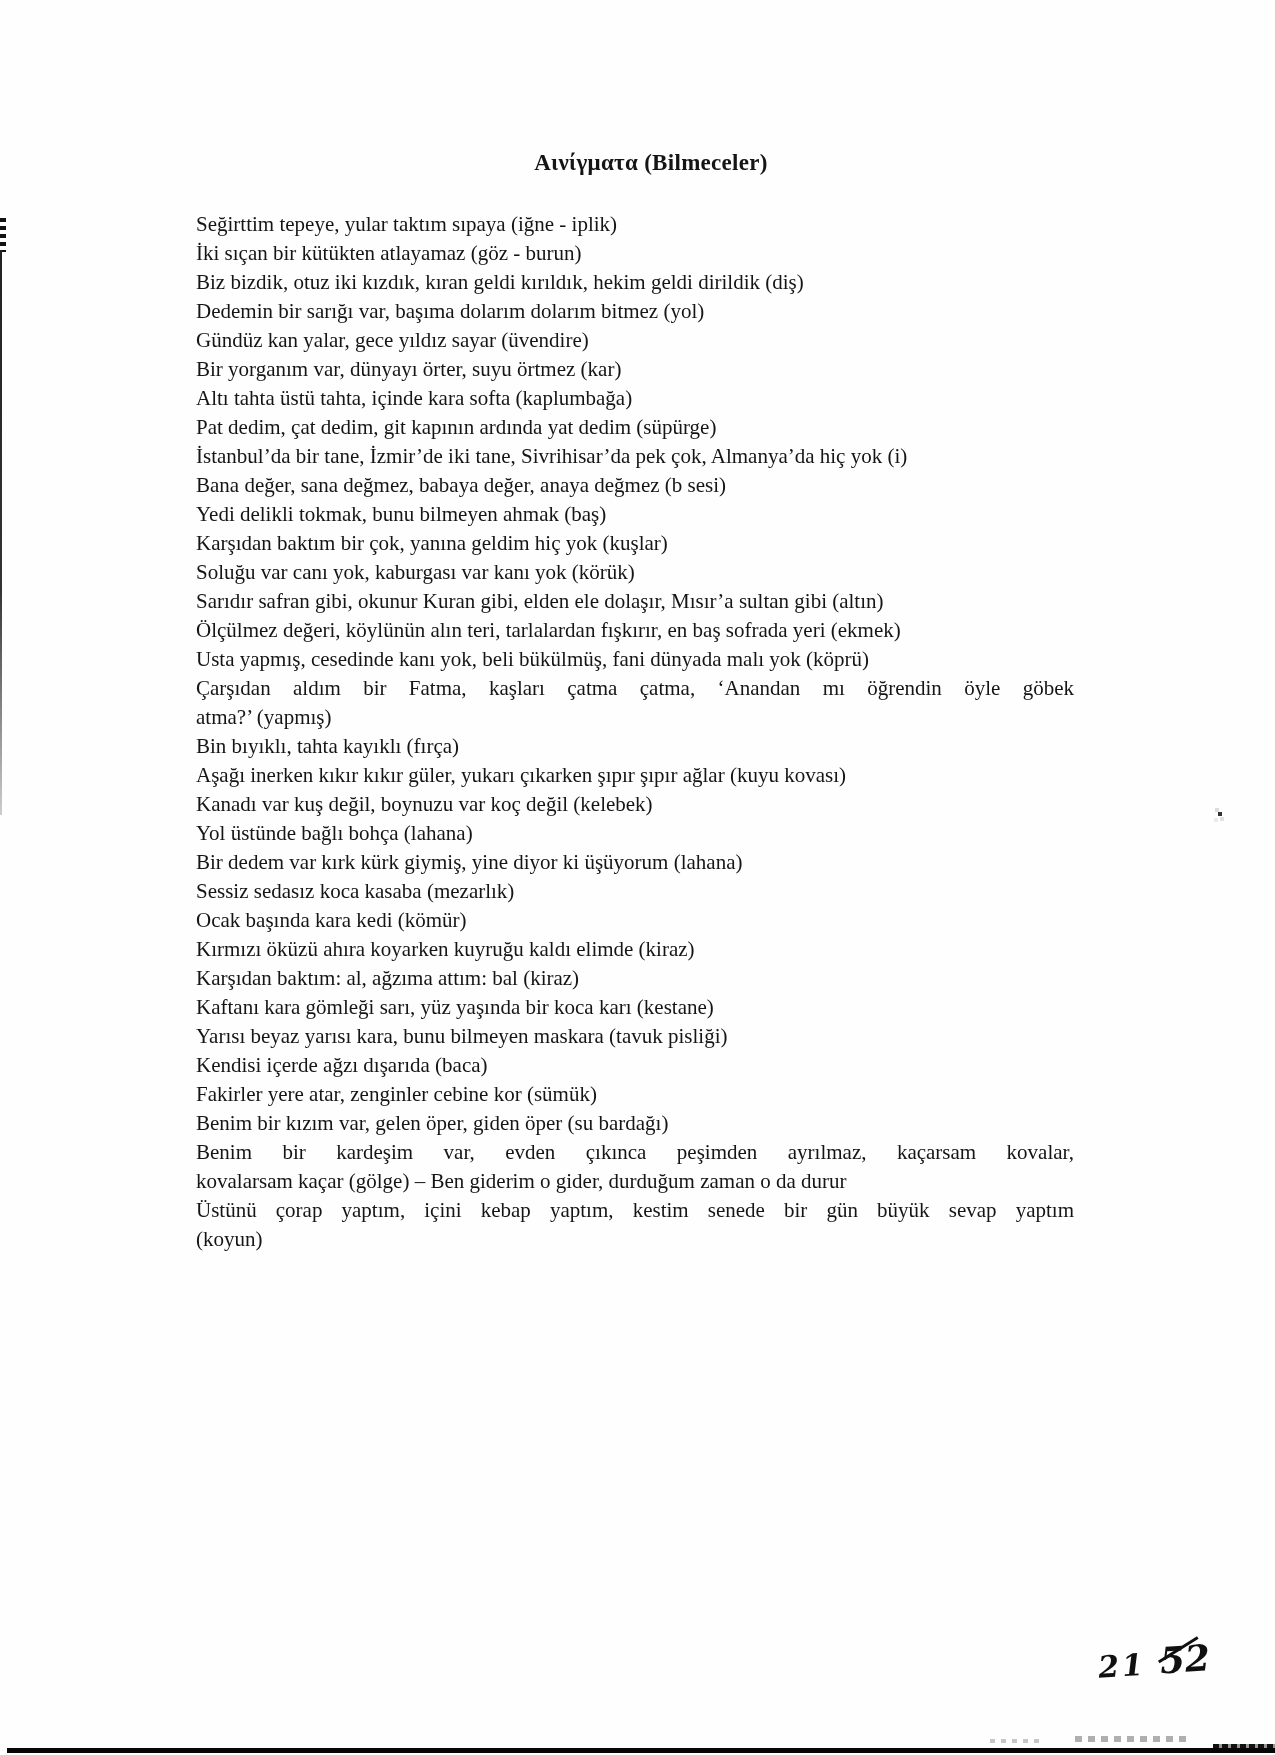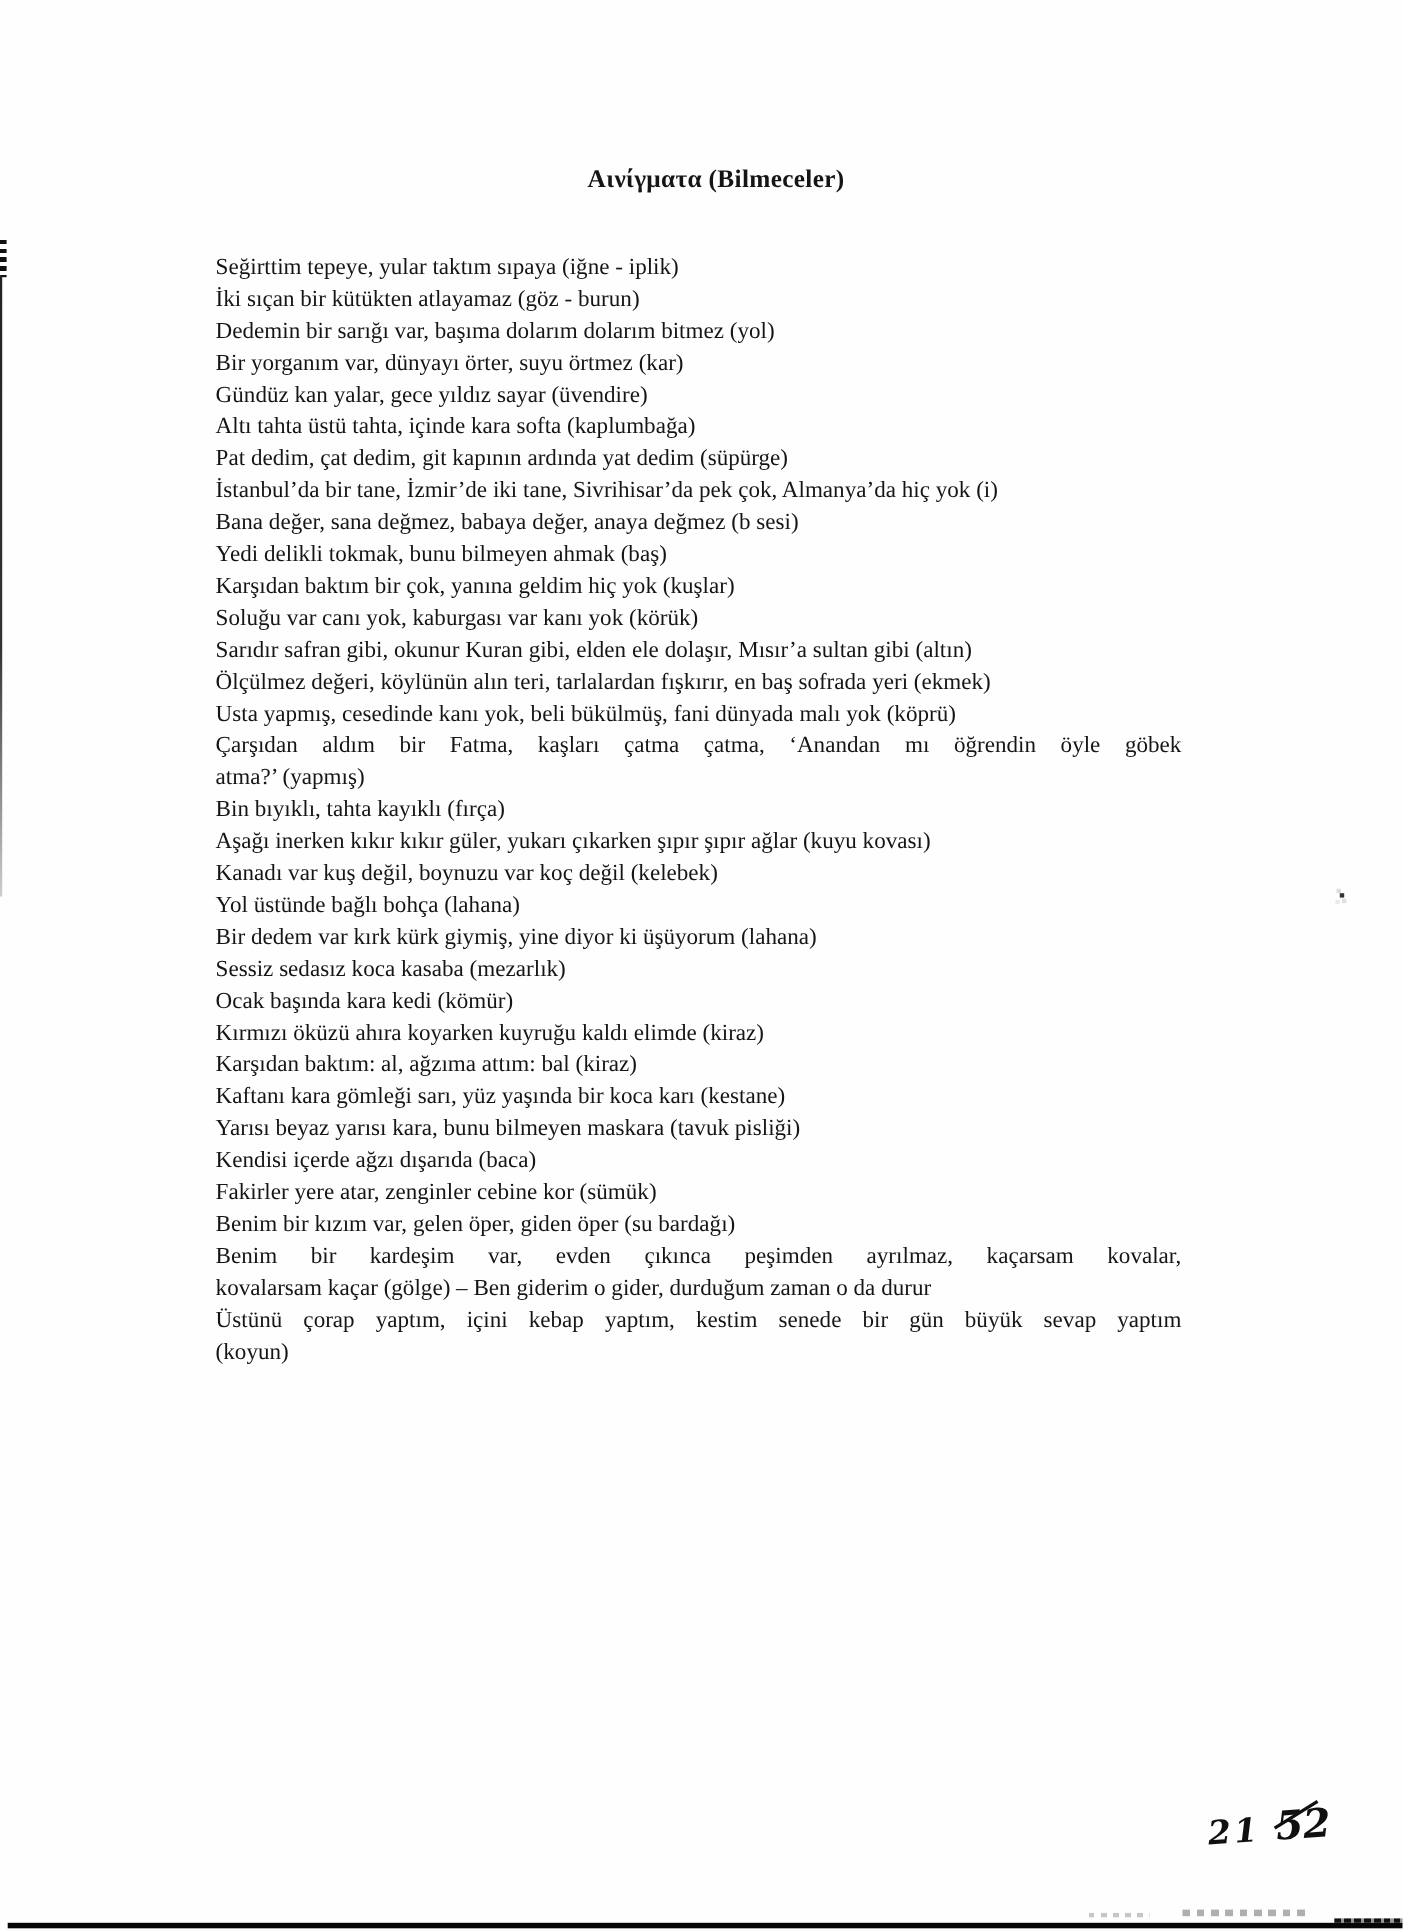--- a/index.html
+++ b/index.html
@@ -33,7 +33,7 @@
   .riddle-list {
     position: absolute;
     left: 196px;
-    top: 228px;
+    top: 210px;
     width: 878px;
     font-size: 21px;
     line-height: 29px;

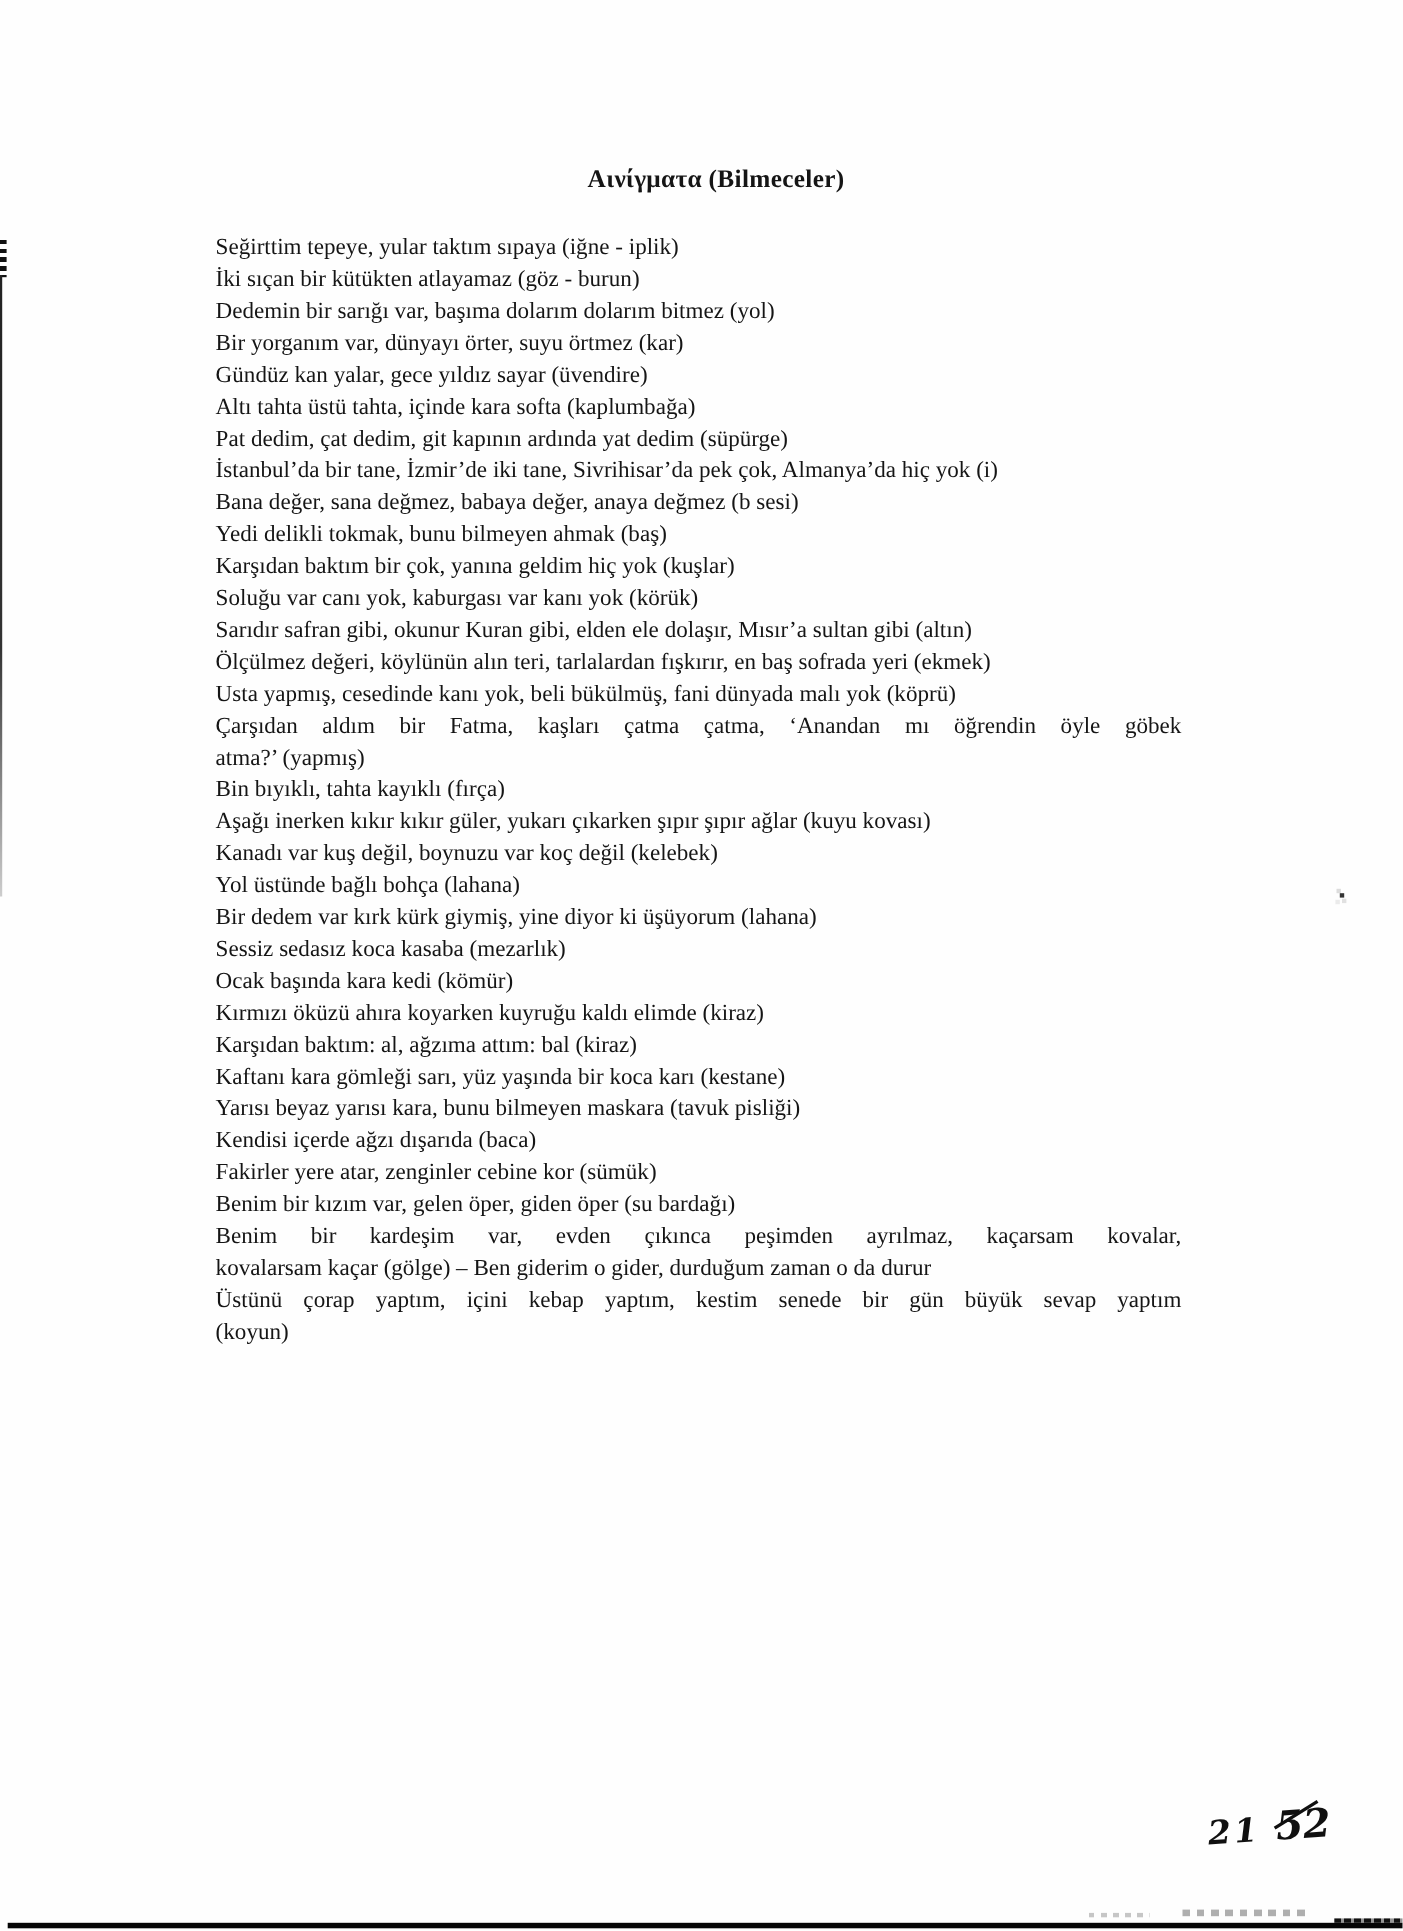--- a/index.html
+++ b/index.html
@@ -162,6 +162,7 @@
   <div class="riddle-list">
       <div class="riddle-line">Seğirttim tepeye, yular taktım sıpaya (iğne - iplik)</div>
       <div class="riddle-line">İki sıçan bir kütükten atlayamaz (göz - burun)</div>
+      <div class="riddle-line">Biz bizdik, otuz iki kızdık, kıran geldi kırıldık, hekim geldi dirildik (diş)</div>
       <div class="riddle-line">Dedemin bir sarığı var, başıma dolarım dolarım bitmez (yol)</div>
       <div class="riddle-line">Bir yorganım var, dünyayı örter, suyu örtmez (kar)</div>
       <div class="riddle-line">Gündüz kan yalar, gece yıldız sayar (üvendire)</div>

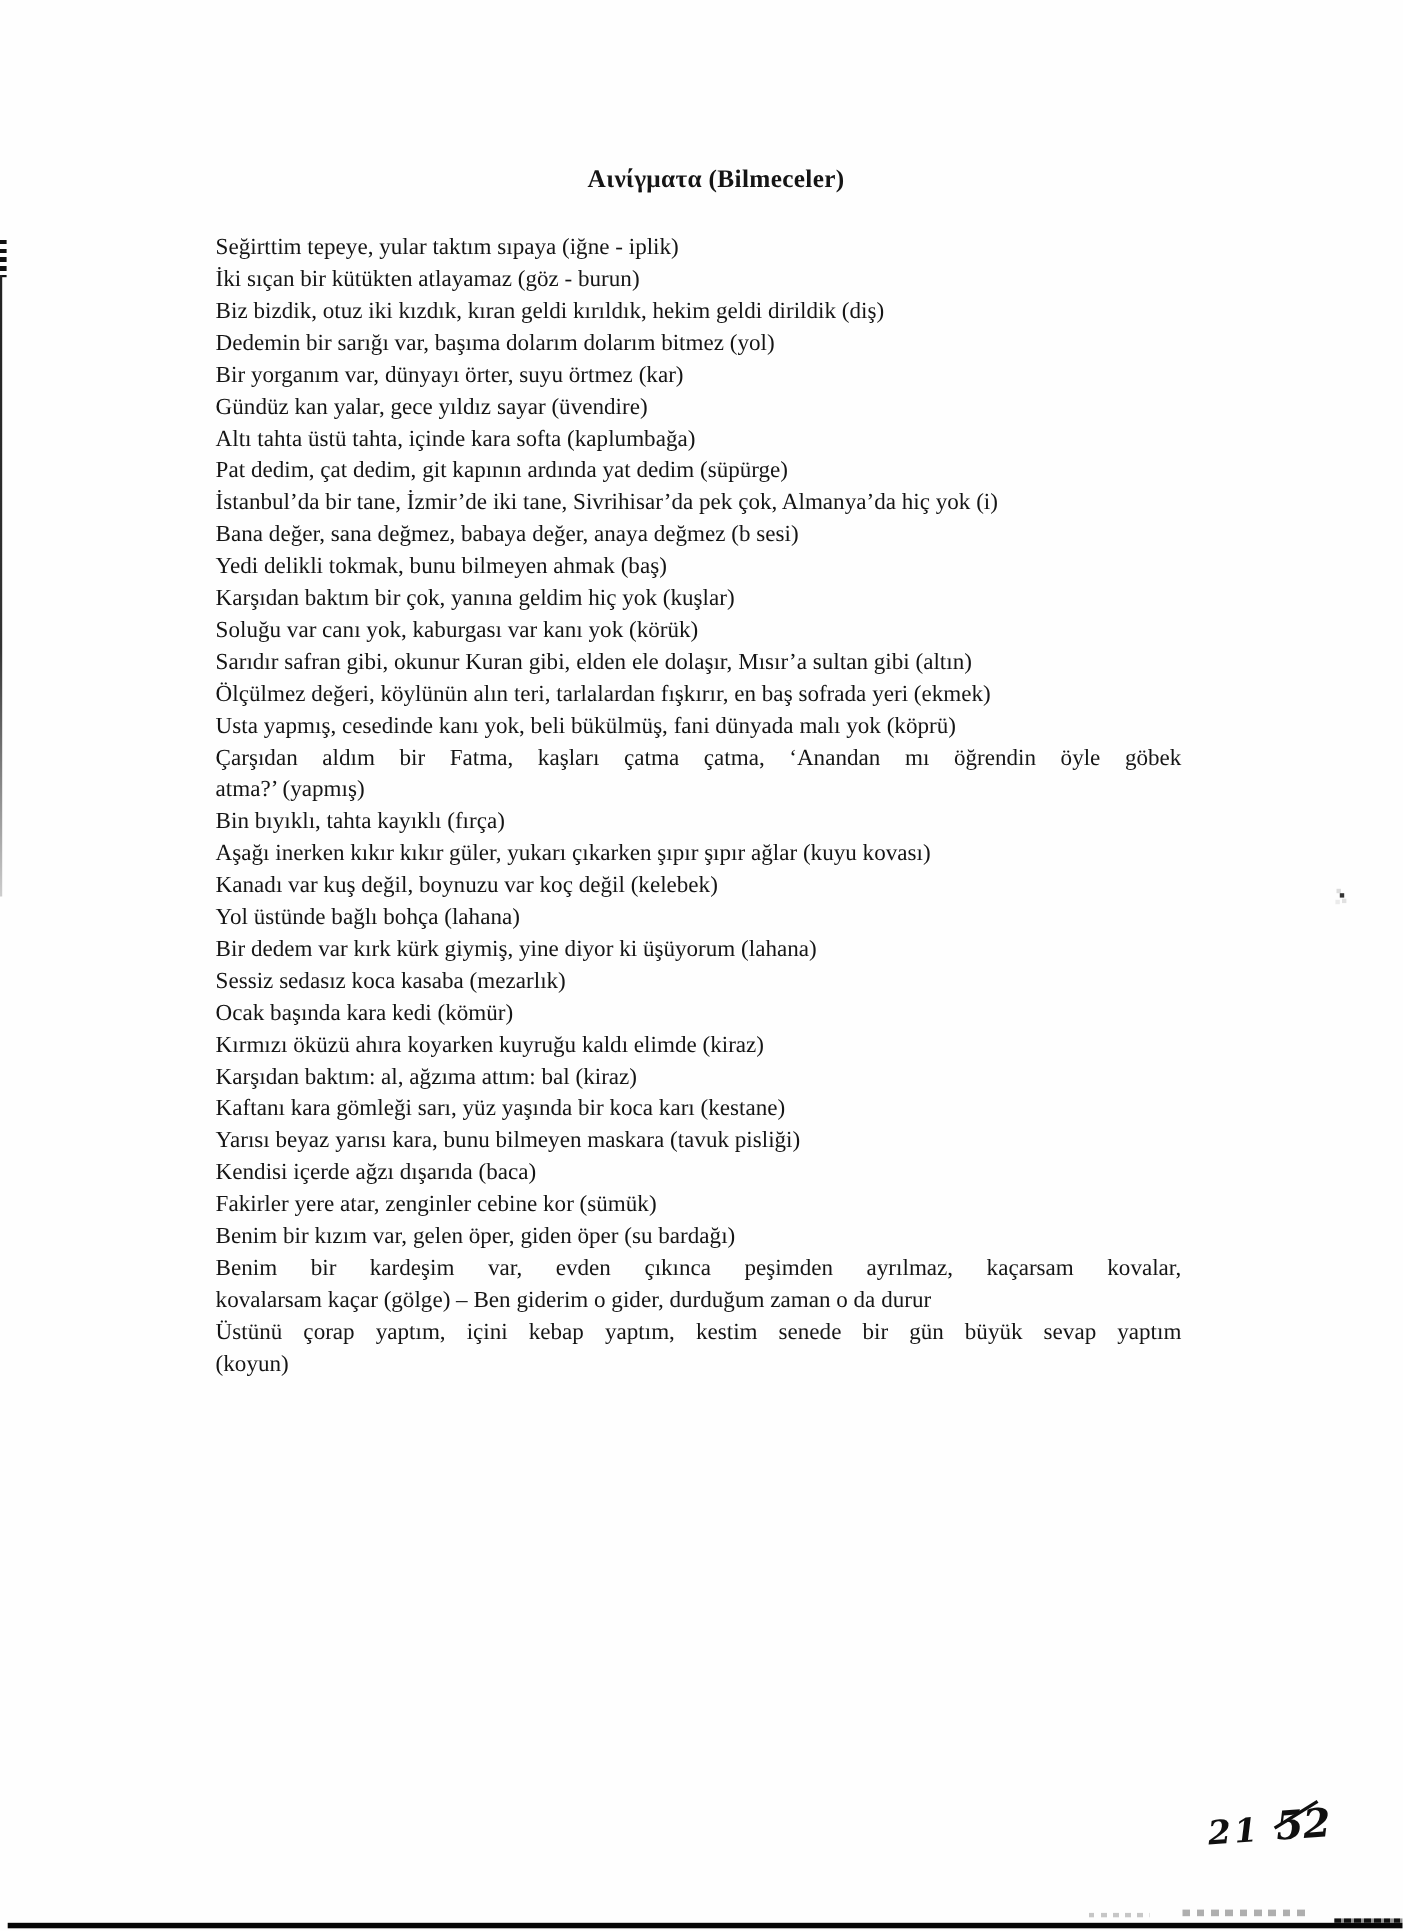--- a/index.html
+++ b/index.html
@@ -164,8 +164,8 @@
       <div class="riddle-line">İki sıçan bir kütükten atlayamaz (göz - burun)</div>
       <div class="riddle-line">Biz bizdik, otuz iki kızdık, kıran geldi kırıldık, hekim geldi dirildik (diş)</div>
       <div class="riddle-line">Dedemin bir sarığı var, başıma dolarım dolarım bitmez (yol)</div>
+      <div class="riddle-line">Gündüz kan yalar, gece yıldız sayar (üvendire)</div>
       <div class="riddle-line">Bir yorganım var, dünyayı örter, suyu örtmez (kar)</div>
-      <div class="riddle-line">Gündüz kan yalar, gece yıldız sayar (üvendire)</div>
       <div class="riddle-line">Altı tahta üstü tahta, içinde kara softa (kaplumbağa)</div>
       <div class="riddle-line">Pat dedim, çat dedim, git kapının ardında yat dedim (süpürge)</div>
       <div class="riddle-line">İstanbul’da bir tane, İzmir’de iki tane, Sivrihisar’da pek çok, Almanya’da hiç yok (i)</div>

